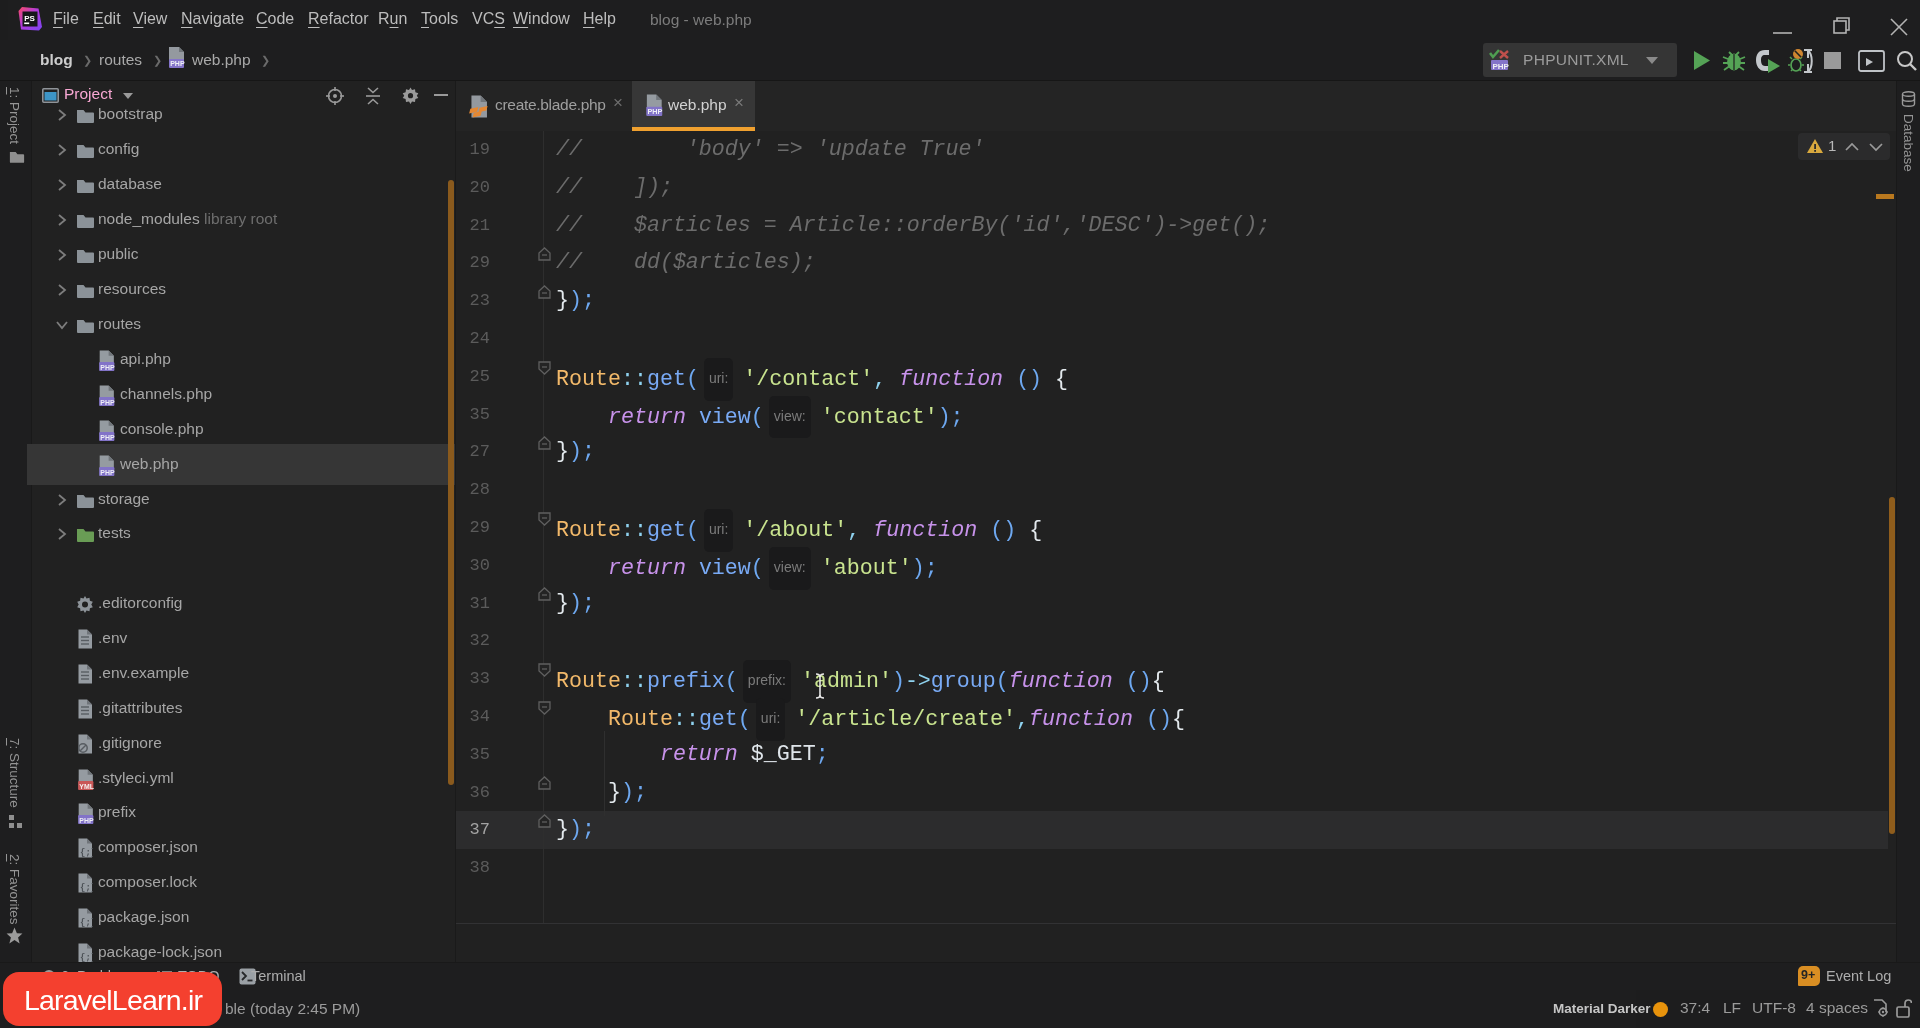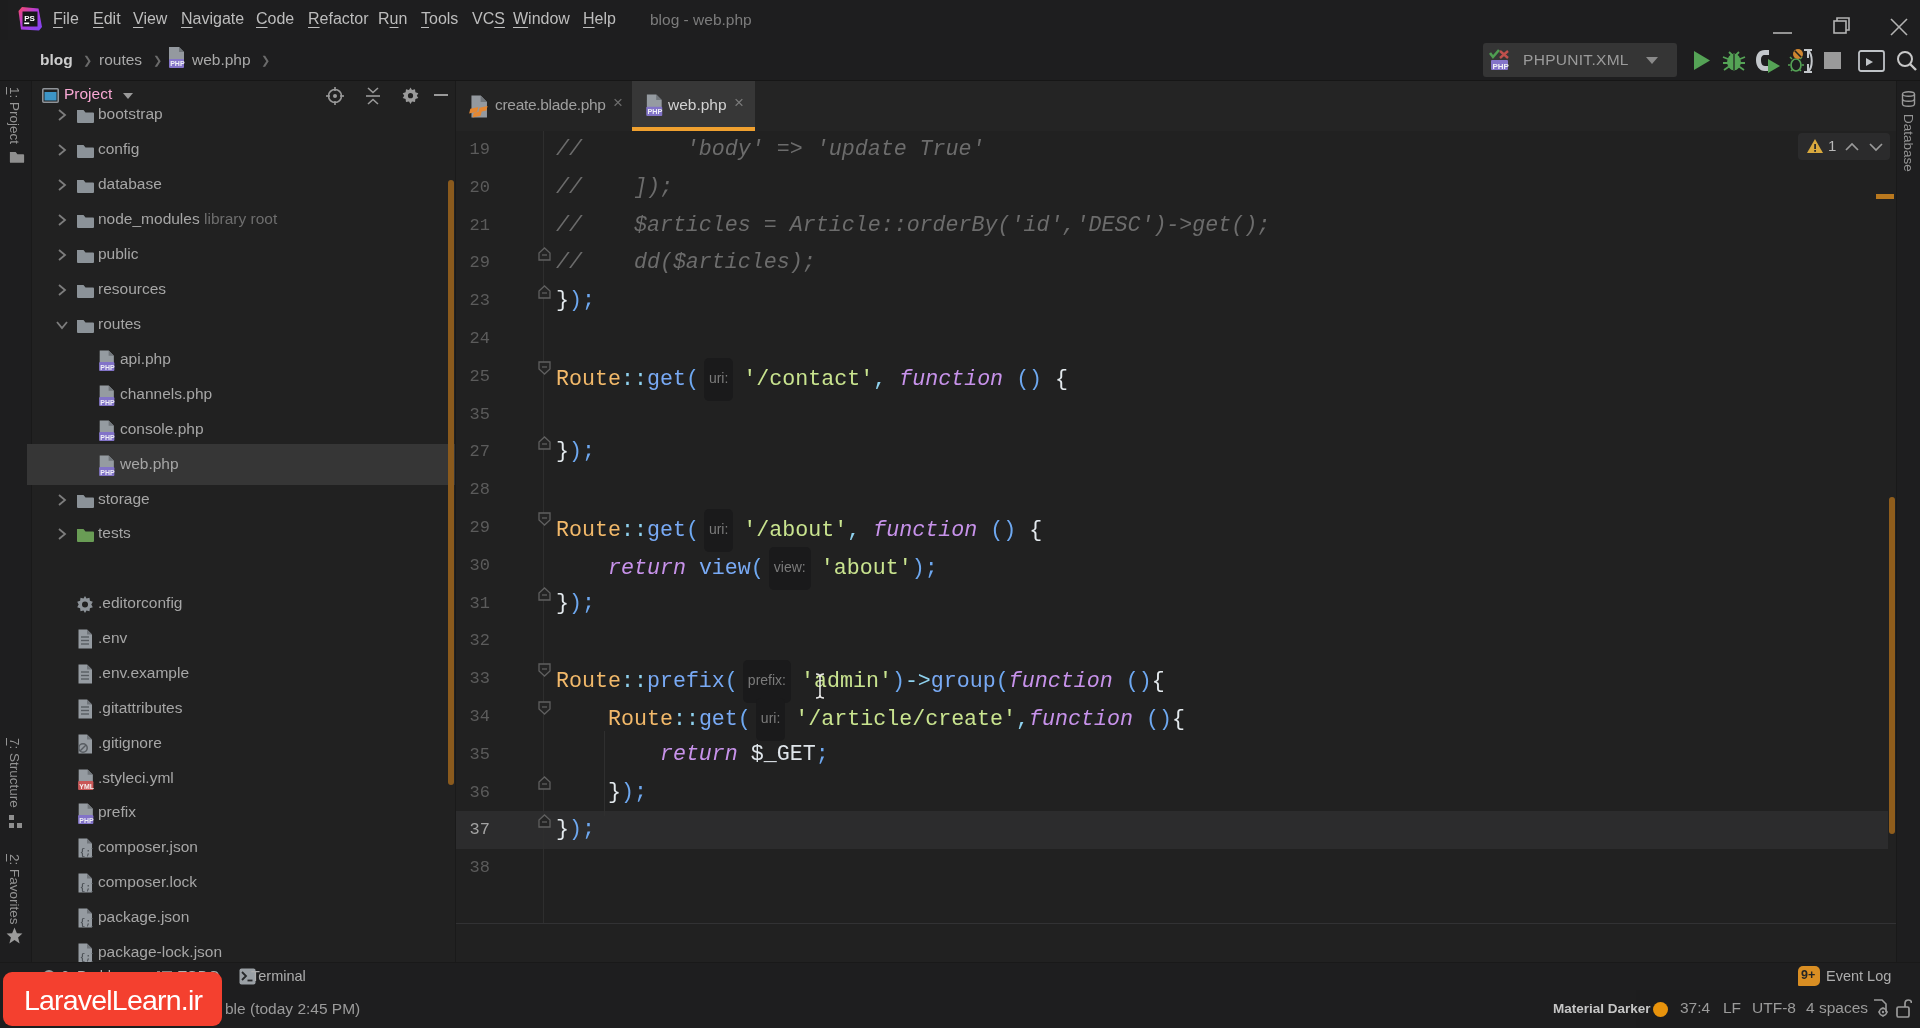--- a/index.html
+++ b/index.html
@@ -471,6 +471,7 @@
       <div class="cl" style="top:113.4px"><span class="cmt">//    dd($articles);</span></div>
       <div class="cl" style="top:151.2px"><span class="br">}</span><span class="pr">);</span></div>
       <div class="cl" style="top:226.8px"><span class="cls">Route</span><span class="op">::</span><span class="fn">get</span><span class="pr">(</span><span class="hint">uri:</span><span class="str">'/contact'</span><span class="op">,</span> <span class="kw">function</span> <span class="pr">()</span> <span class="br">{</span></div>
+      <div class="cl" style="top:264.6px">    <span class="kw">return</span> <span class="fn">view</span><span class="pr">(</span><span class="hint">view:</span><span class="str">'contact'</span><span class="pr">);</span></div>
       <div class="cl" style="top:302.4px"><span class="br">}</span><span class="pr">);</span></div>
       <div class="cl" style="top:378px"><span class="cls">Route</span><span class="op">::</span><span class="fn">get</span><span class="pr">(</span><span class="hint">uri:</span><span class="str">'/about'</span><span class="op">,</span> <span class="kw">function</span> <span class="pr">()</span> <span class="br">{</span></div>
       <div class="cl" style="top:415.8px">    <span class="kw">return</span> <span class="fn">view</span><span class="pr">(</span><span class="hint">view:</span><span class="str">'about'</span><span class="pr">);</span></div>

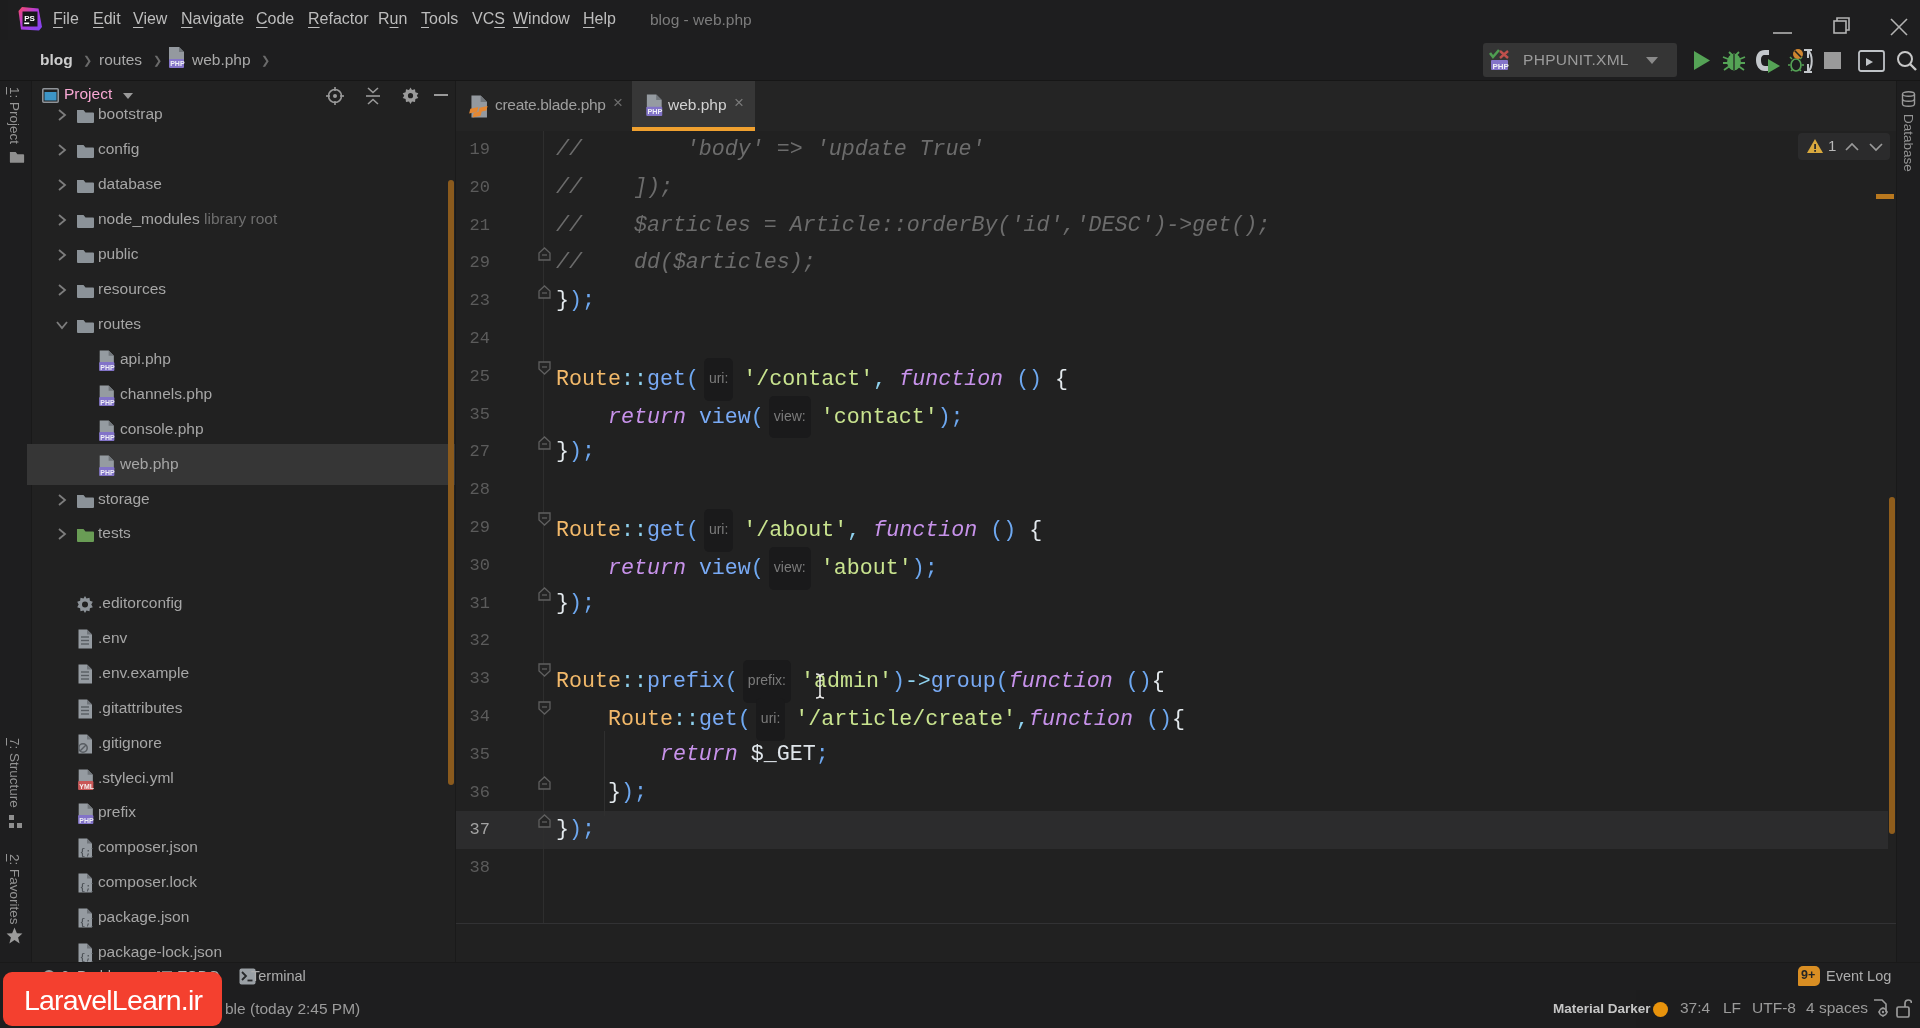--- a/index.html
+++ b/index.html
@@ -49,7 +49,7 @@
   #statusbar { position:absolute; top:990px; left:0; width:1636px; height:38px; background:#1e1e1f; }
   .stitem { position:absolute; top:9px; font-size:15.5px; color:#9b9b9b; white-space:nowrap; }
   
-  #wm { position:absolute; top:972px; left:3px; width:219px; height:54px; background:#f4402f; border-radius:9px; }
+  #wm { position:absolute; top:972px; left:3px; width:219px; height:54px; background:#f4402f; border-radius:16px; }
   #wm span { position:absolute; left:21px; top:12px; font-size:28.5px; color:#fff; letter-spacing:-0.8px; }
 </style>
 </head>

